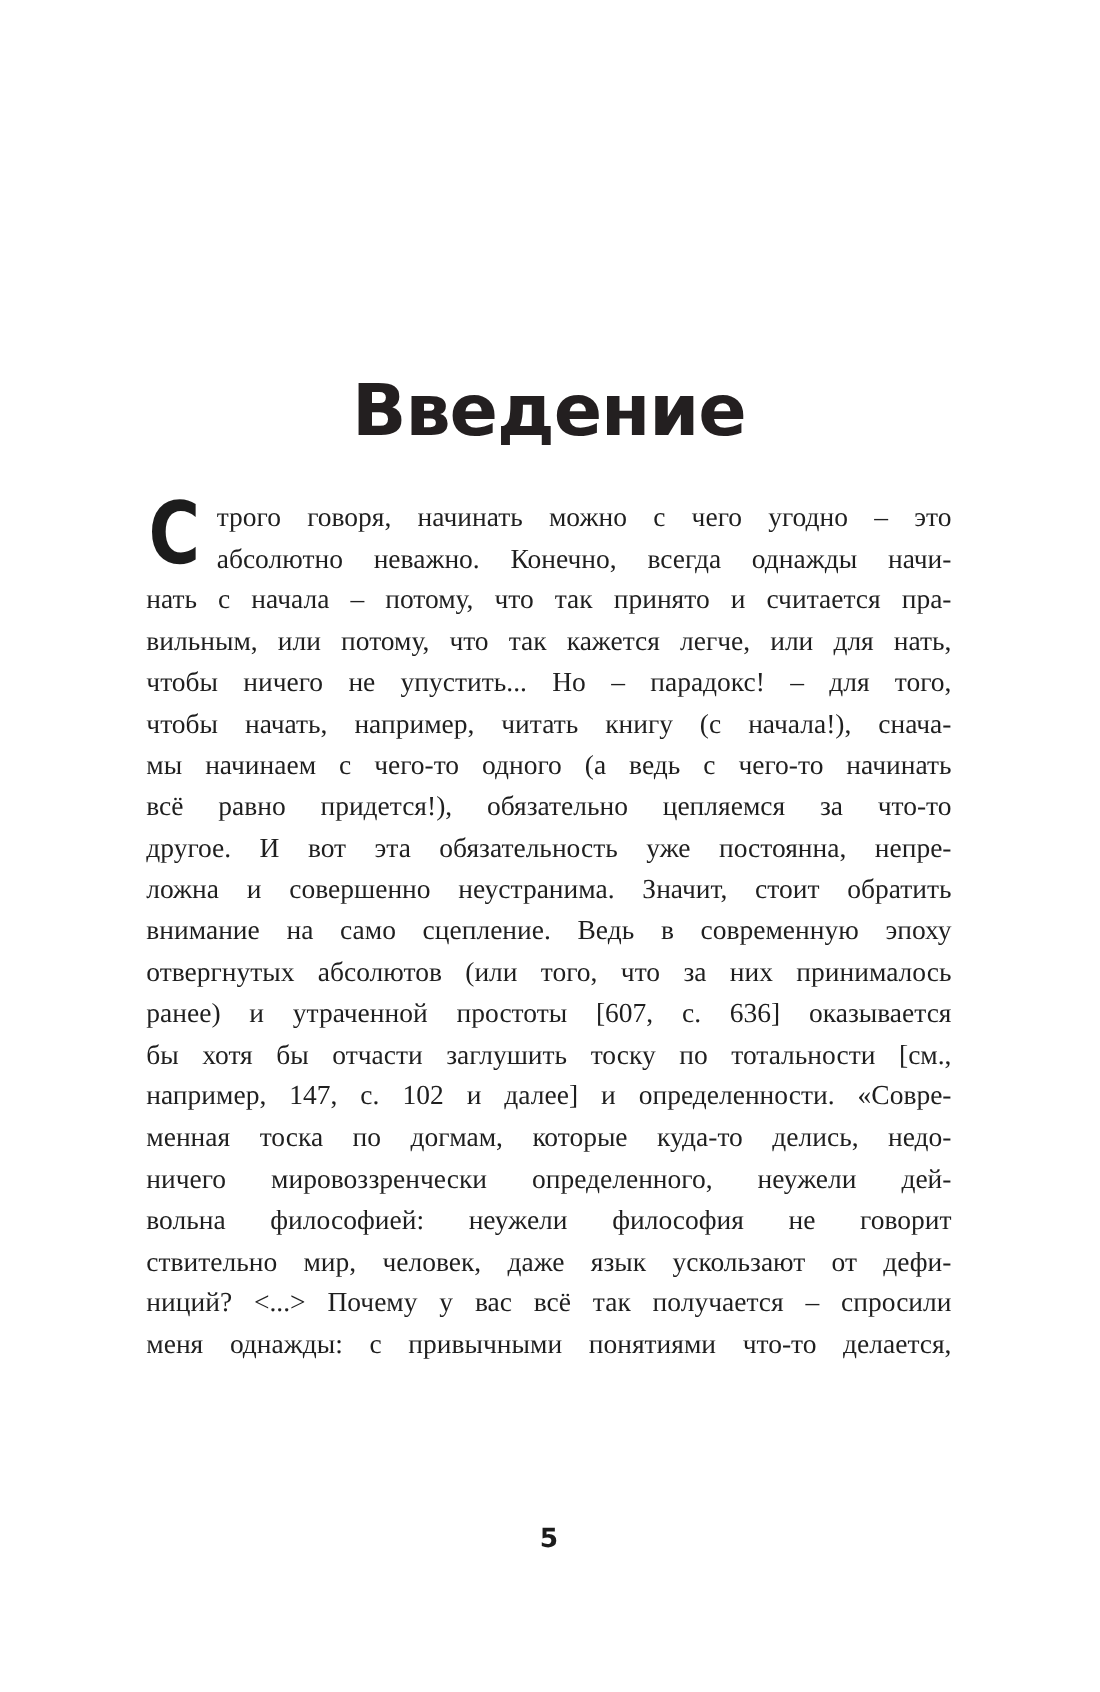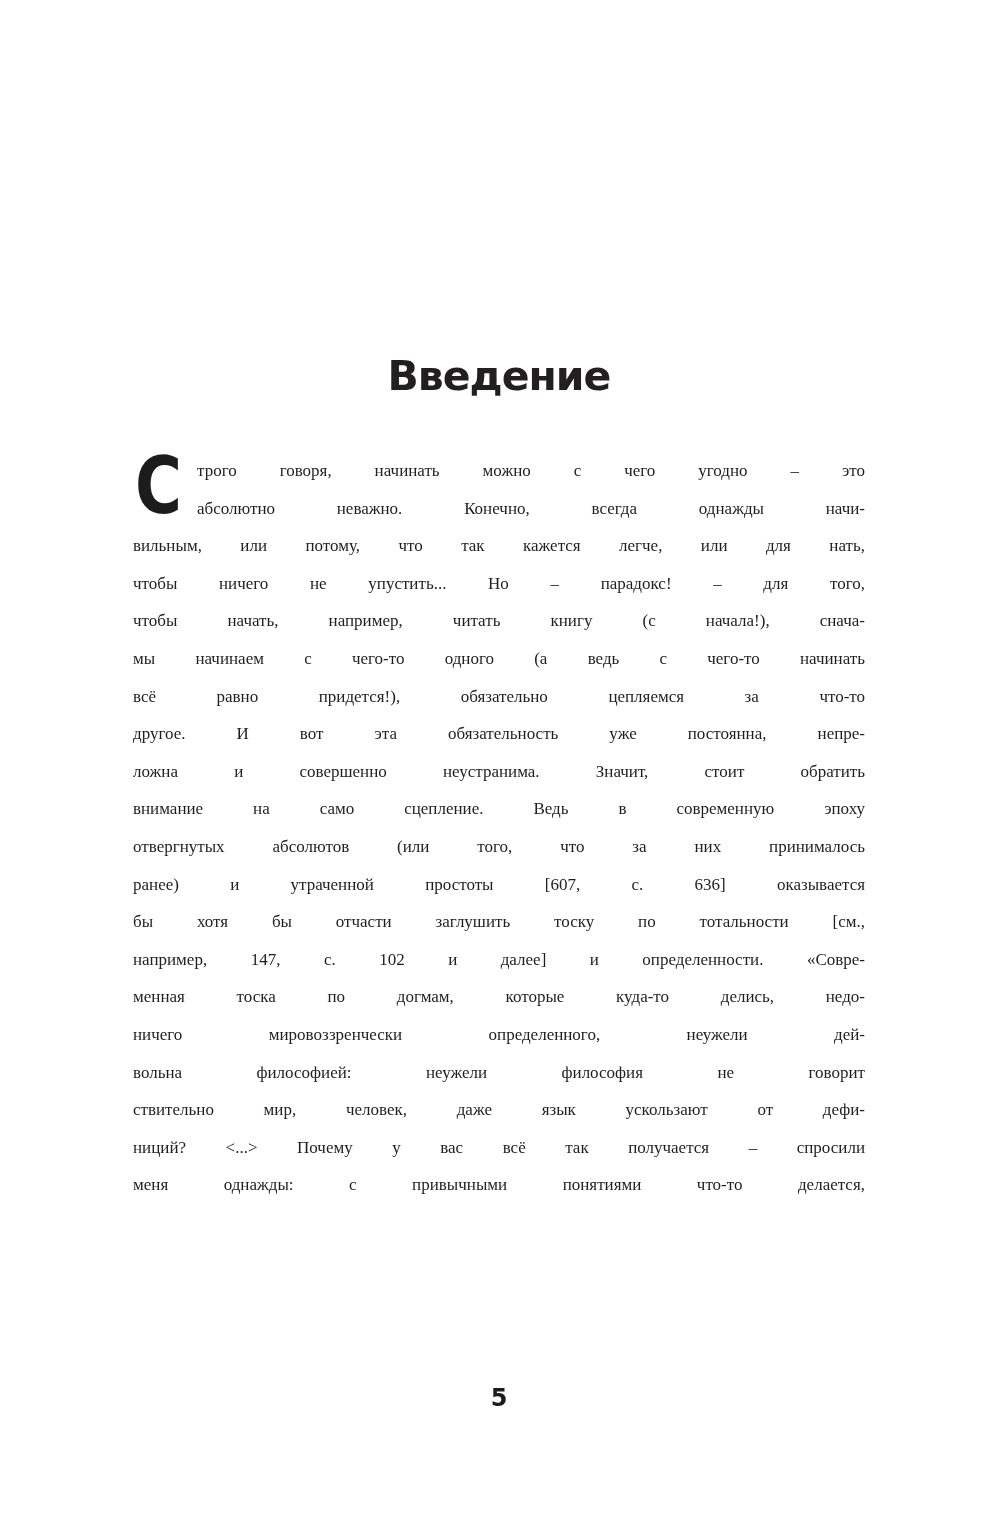--- a/index.html
+++ b/index.html
@@ -17,14 +17,14 @@
   }
   .title {
     position: absolute;
-    top: 352px;
+    top: 336px;
     left: 133px;
     width: 732px;
     margin: 0;
     text-align: center;
     font-family: "DejaVu Sans", sans-serif;
     font-weight: bold;
-    font-size: 41px;
+    font-size: 65px;
     letter-spacing: -1px;
     color: #231f20;
   }

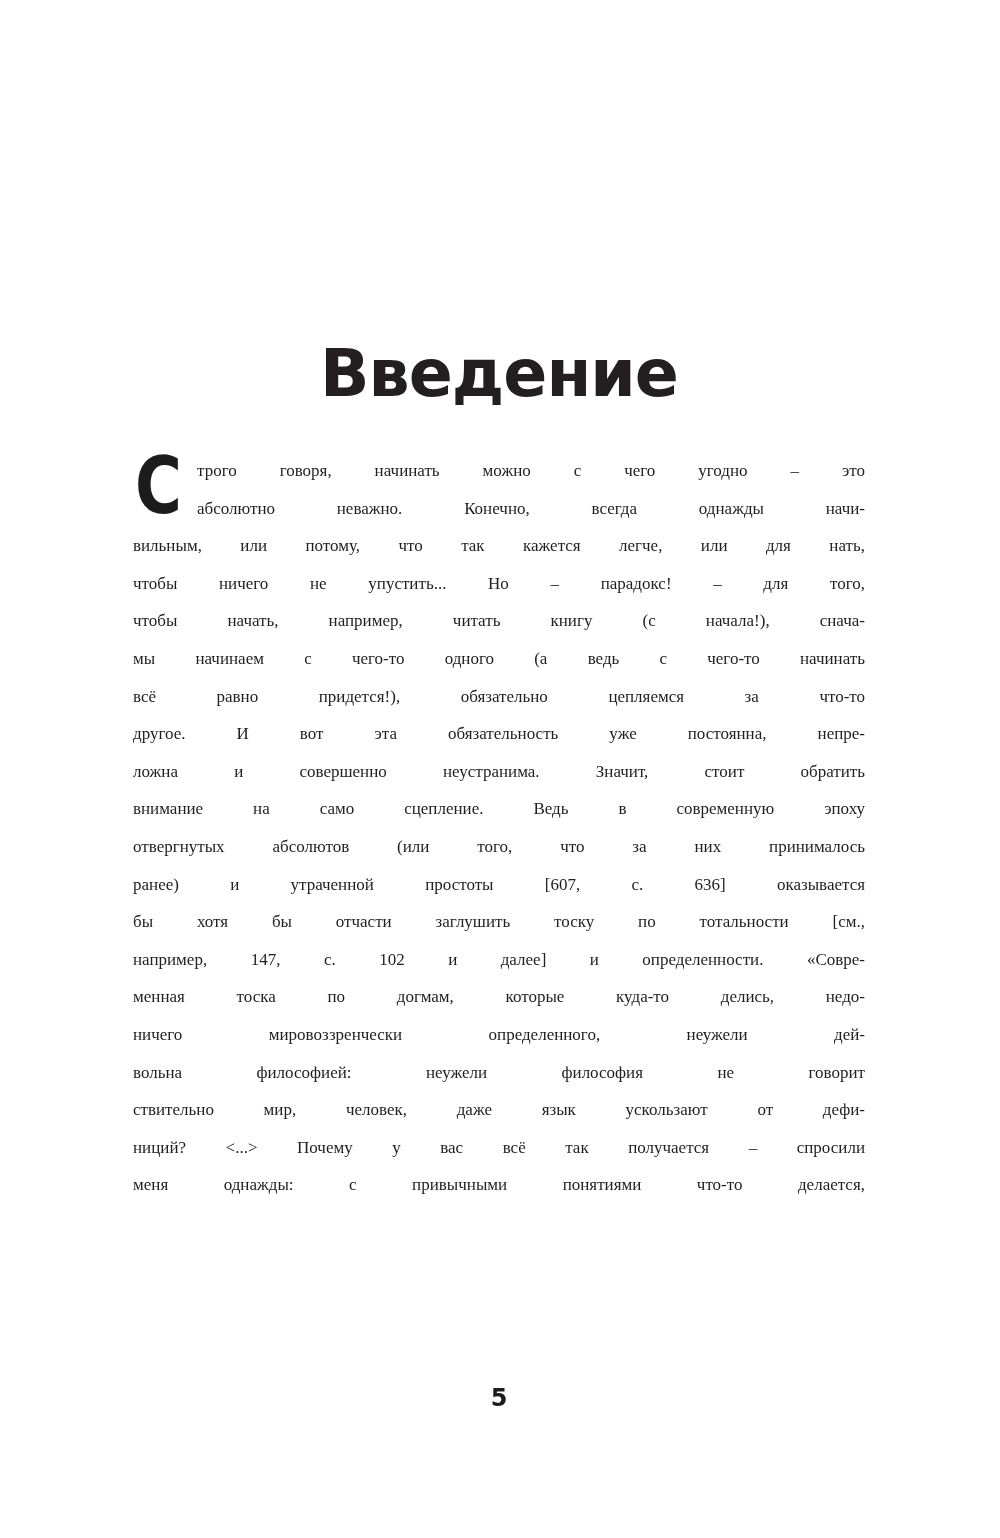--- a/index.html
+++ b/index.html
@@ -49,7 +49,7 @@
   }
   .text-line {
     height: 37.6px;
-    font-size: 17px;
+    font-size: 25px;
     line-height: 37.6px;
     text-align: justify;
     text-align-last: justify;

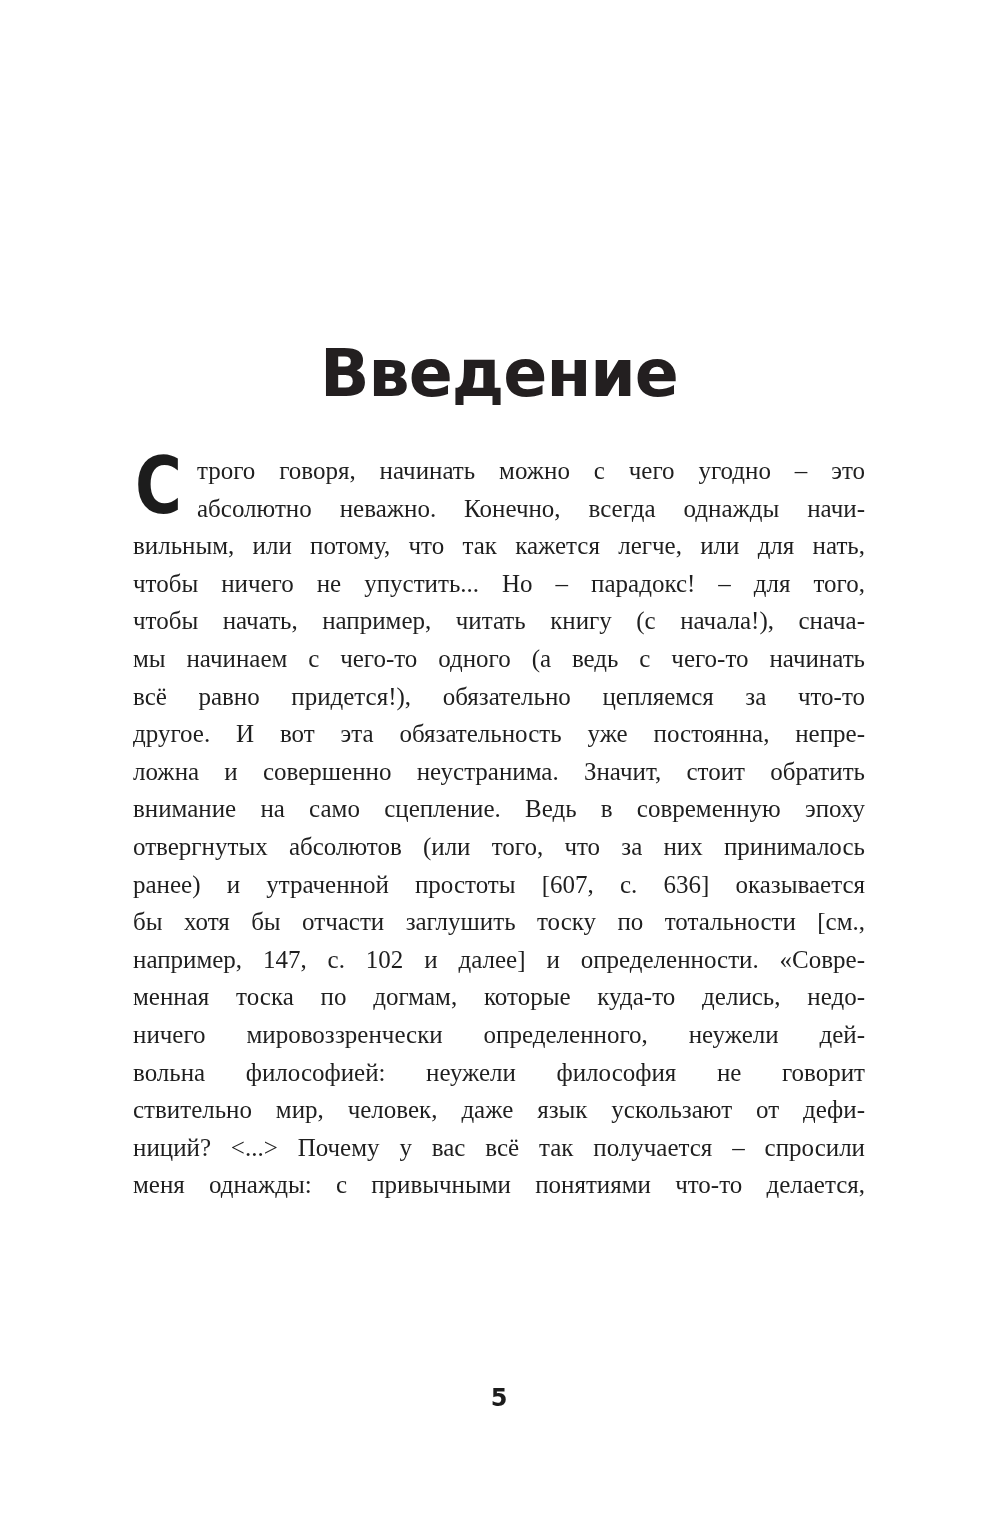--- a/index.html
+++ b/index.html
@@ -80,6 +80,7 @@
   <div class="body-text">
       <div class="text-line drop-indent">трого говоря, начинать можно с чего угодно – это</div>
       <div class="text-line drop-indent">абсолютно неважно. Конечно, всегда однажды начи-</div>
+      <div class="text-line">нать с начала – потому, что так принято и считается пра-</div>
       <div class="text-line">вильным, или потому, что так кажется легче, или для нать,</div>
       <div class="text-line">чтобы ничего не упустить... Но – парадокс! – для того,</div>
       <div class="text-line">чтобы начать, например, читать книгу (с начала!), снача-</div>

